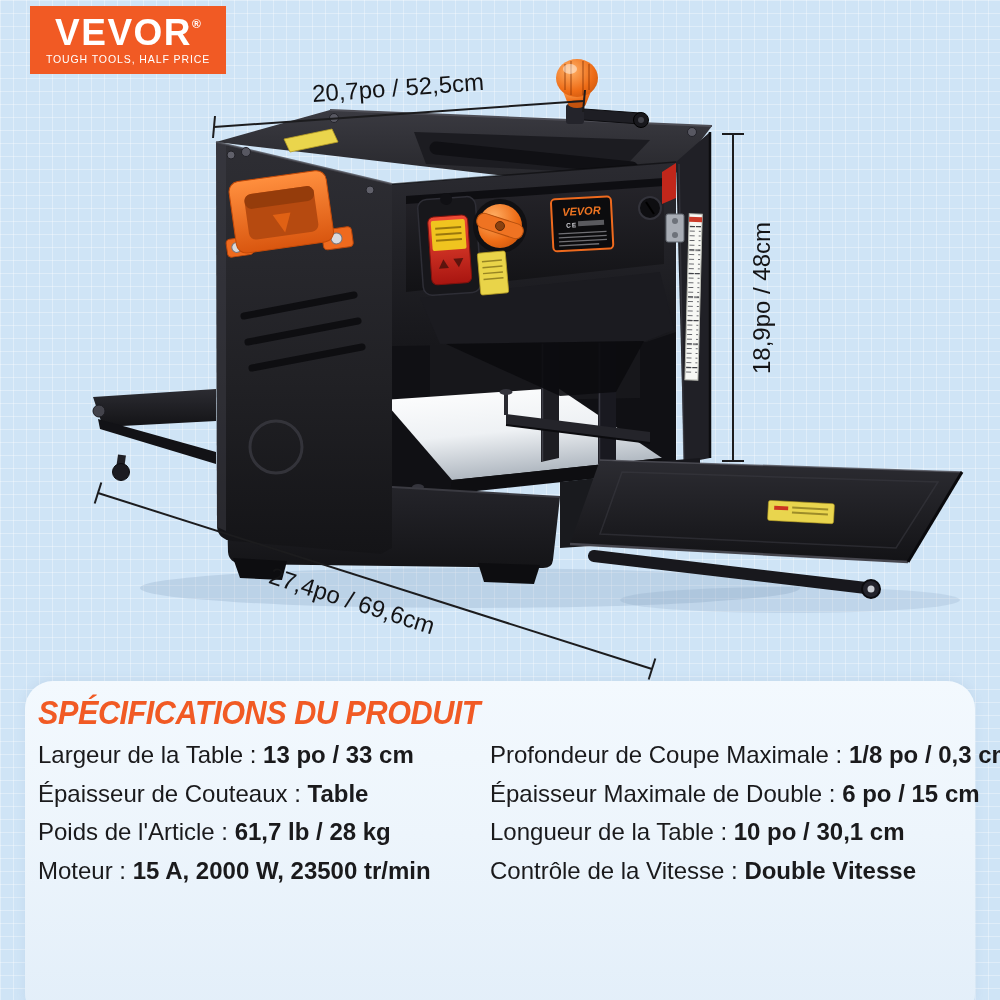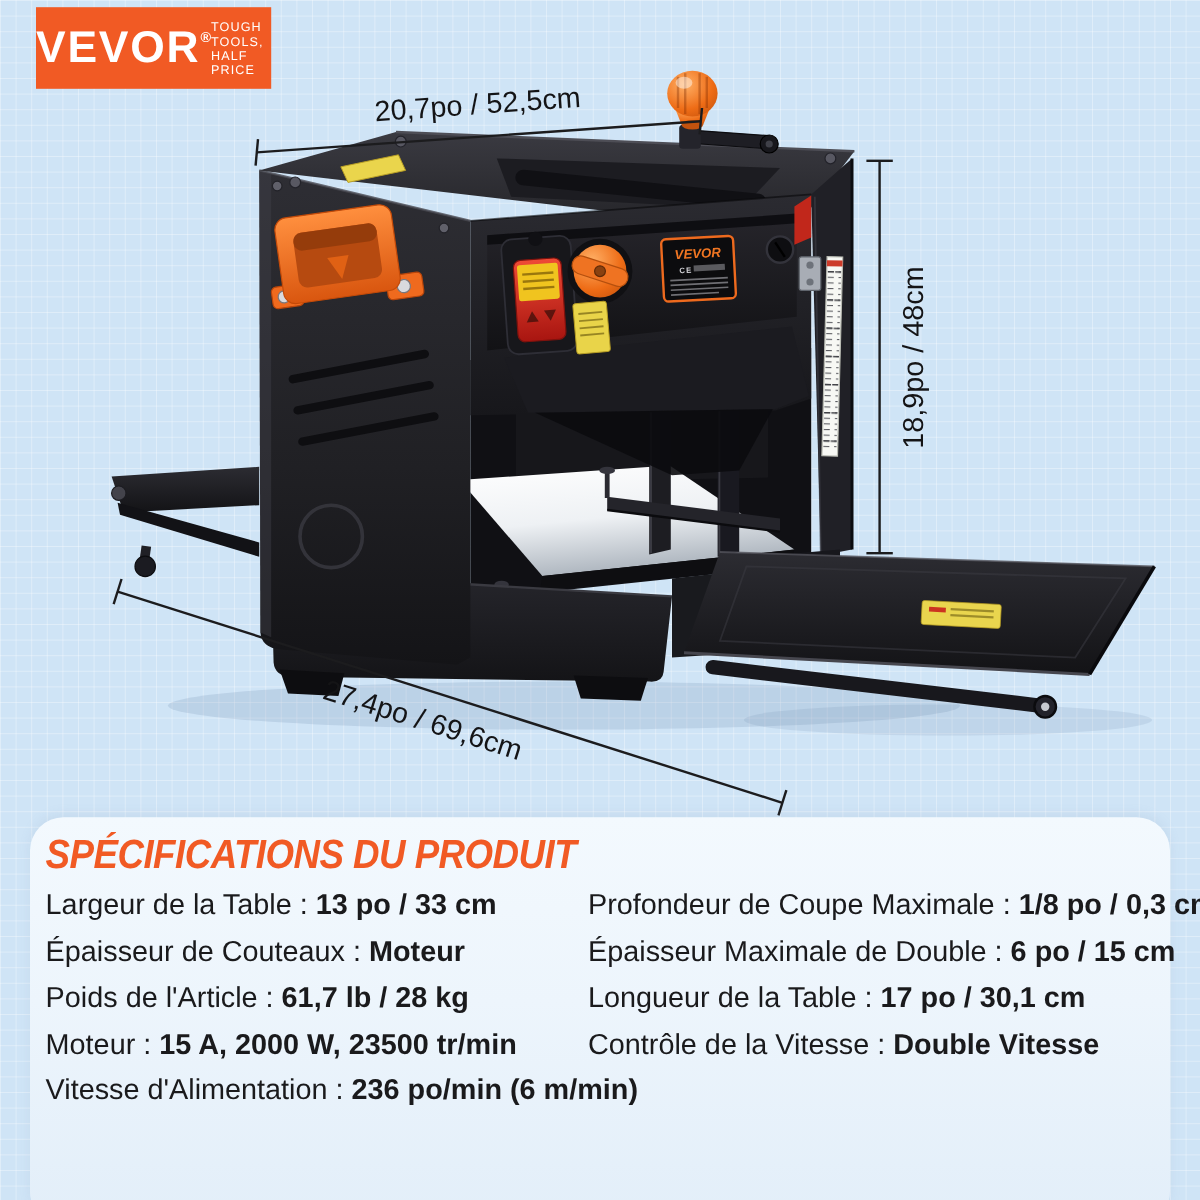--- a/index.html
+++ b/index.html
@@ -23,7 +23,7 @@
   
   .logo{
     position:absolute;left:30px;top:6px;width:196px;height:68px;
-    background:var(--accent);display:flex;
+    background:var(--accent);display:flex;flex-direction:column;
     align-items:center;justify-content:center;color:#fff;
   }
   .logo-name{font-weight:800;font-size:37px;line-height:36px;letter-spacing:1.5px;}

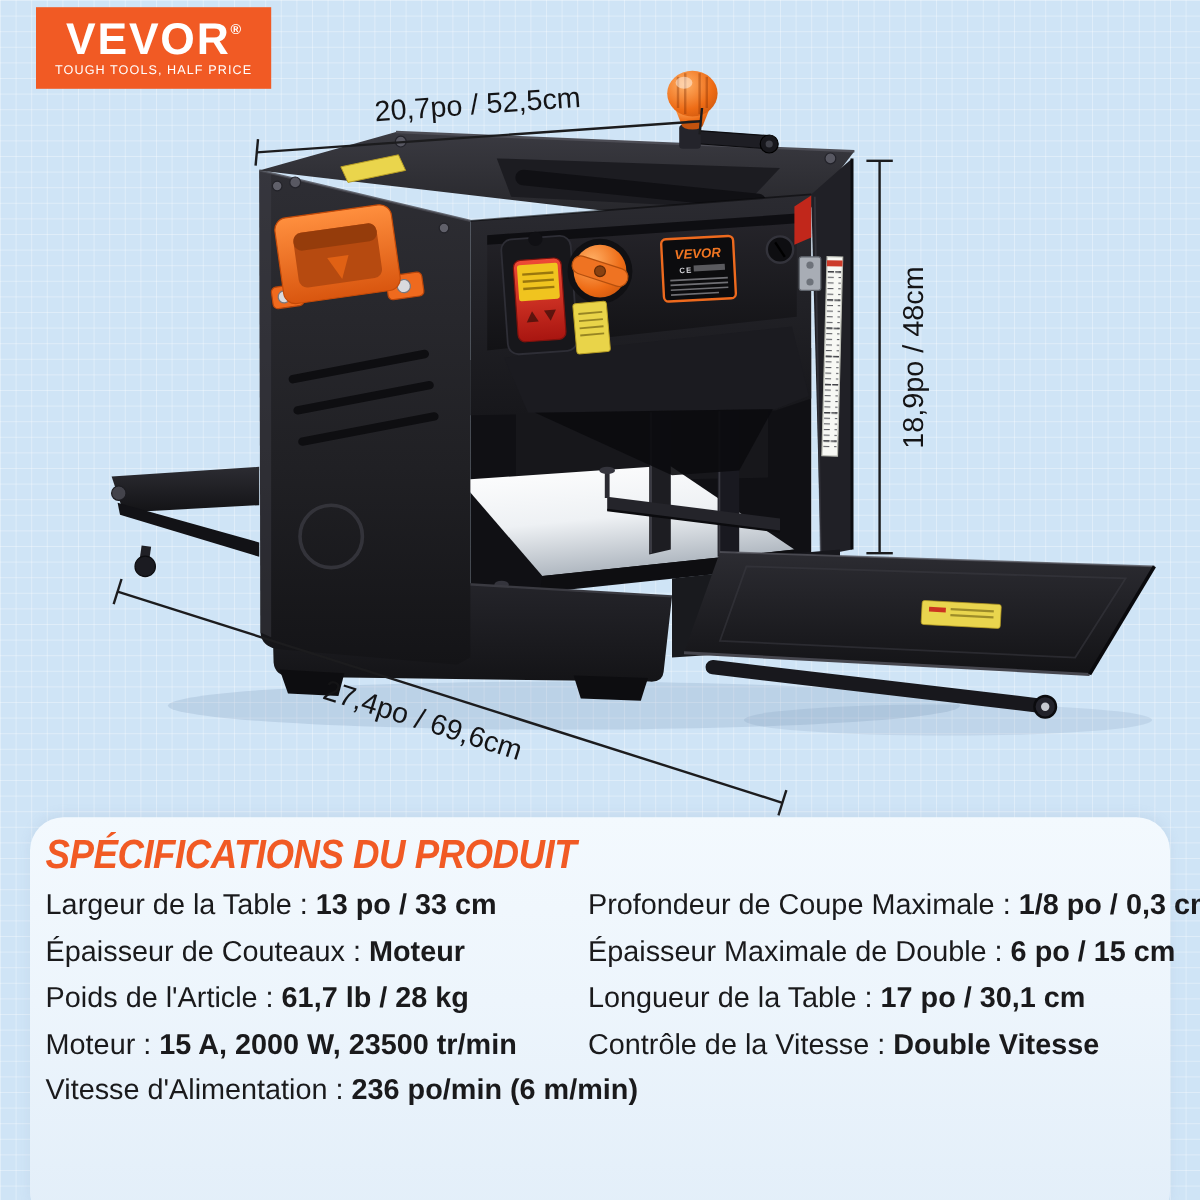--- a/index.html
+++ b/index.html
@@ -332,7 +332,7 @@
 
     <div class="col col-left">
       <p class="row"><span class="lbl">Largeur de la Table : </span><span class="val">13 po / 33 cm</span></p>
-      <p class="row"><span class="lbl">Épaisseur de Couteaux : </span><span class="val">Moteur</span></p>
+      <p class="row"><span class="lbl">Épaisseur de Couteaux : </span><span class="val">Table</span></p>
       <p class="row"><span class="lbl">Poids de l'Article : </span><span class="val">61,7 lb / 28 kg</span></p>
       <p class="row"><span class="lbl">Moteur : </span><span class="val">15 A, 2000 W, 23500 tr/min</span></p>
       <p class="row"><span class="lbl">Vitesse d'Alimentation : </span><span class="val">236 po/min (6 m/min)</span></p>

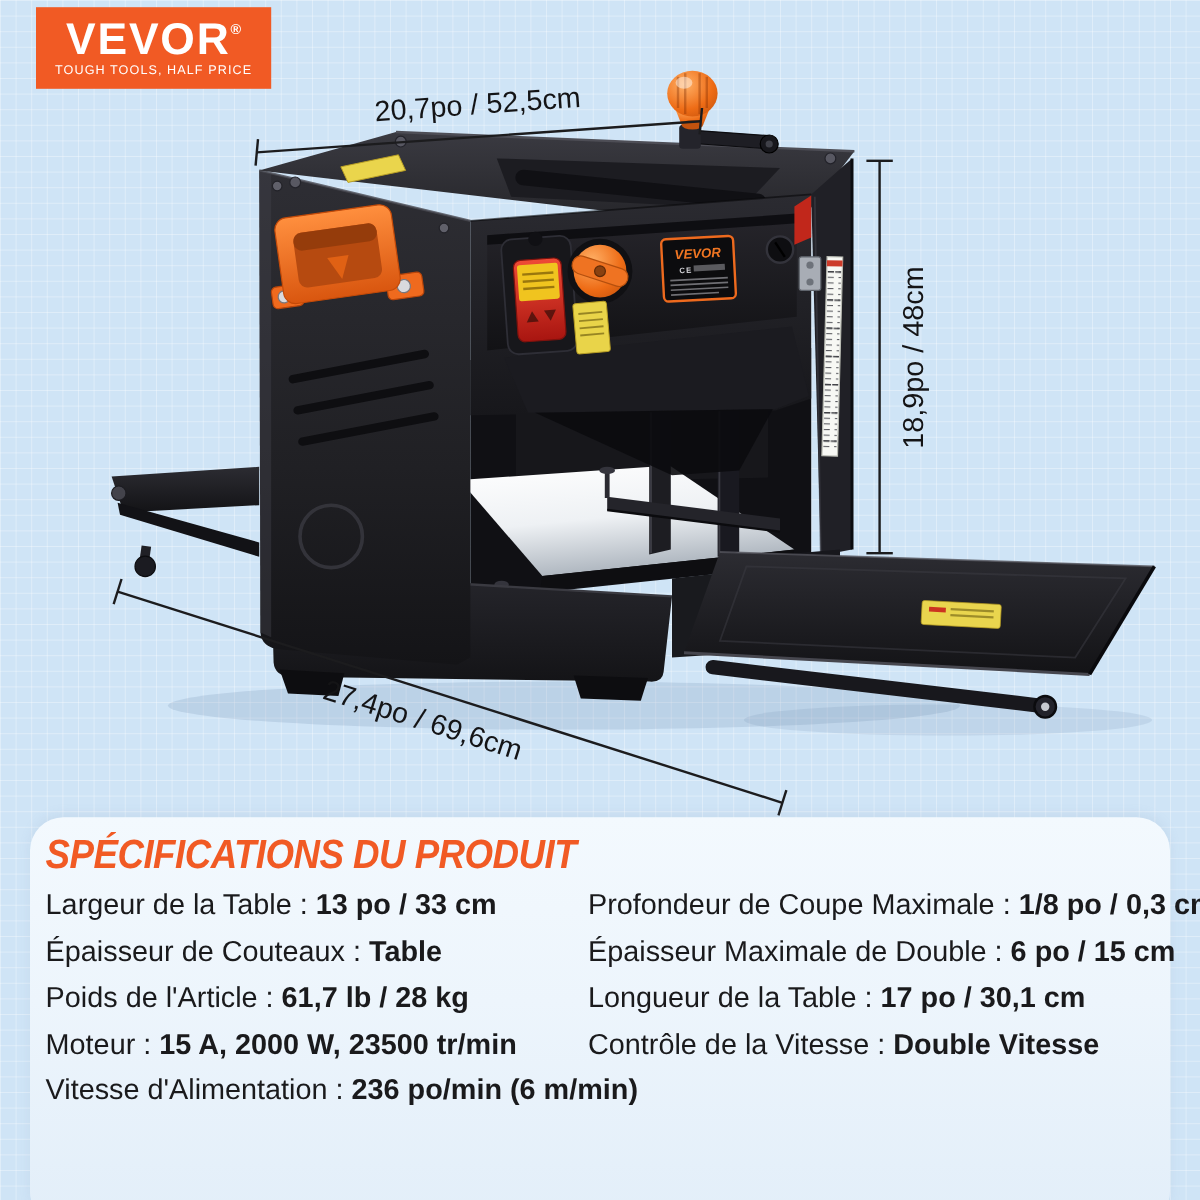--- a/index.html
+++ b/index.html
@@ -341,7 +341,7 @@
     <div class="col col-right">
       <p class="row"><span class="lbl">Profondeur de Coupe Maximale : </span><span class="val">1/8 po / 0,3 cm</span></p>
       <p class="row"><span class="lbl">Épaisseur Maximale de Double : </span><span class="val">6 po / 15 cm</span></p>
-      <p class="row"><span class="lbl">Longueur de la Table : </span><span class="val">17 po / 30,1 cm</span></p>
+      <p class="row"><span class="lbl">Longueur de la Table : </span><span class="val">10 po / 30,1 cm</span></p>
       <p class="row"><span class="lbl">Contrôle de la Vitesse : </span><span class="val">Double Vitesse</span></p>
     </div>
   </section>

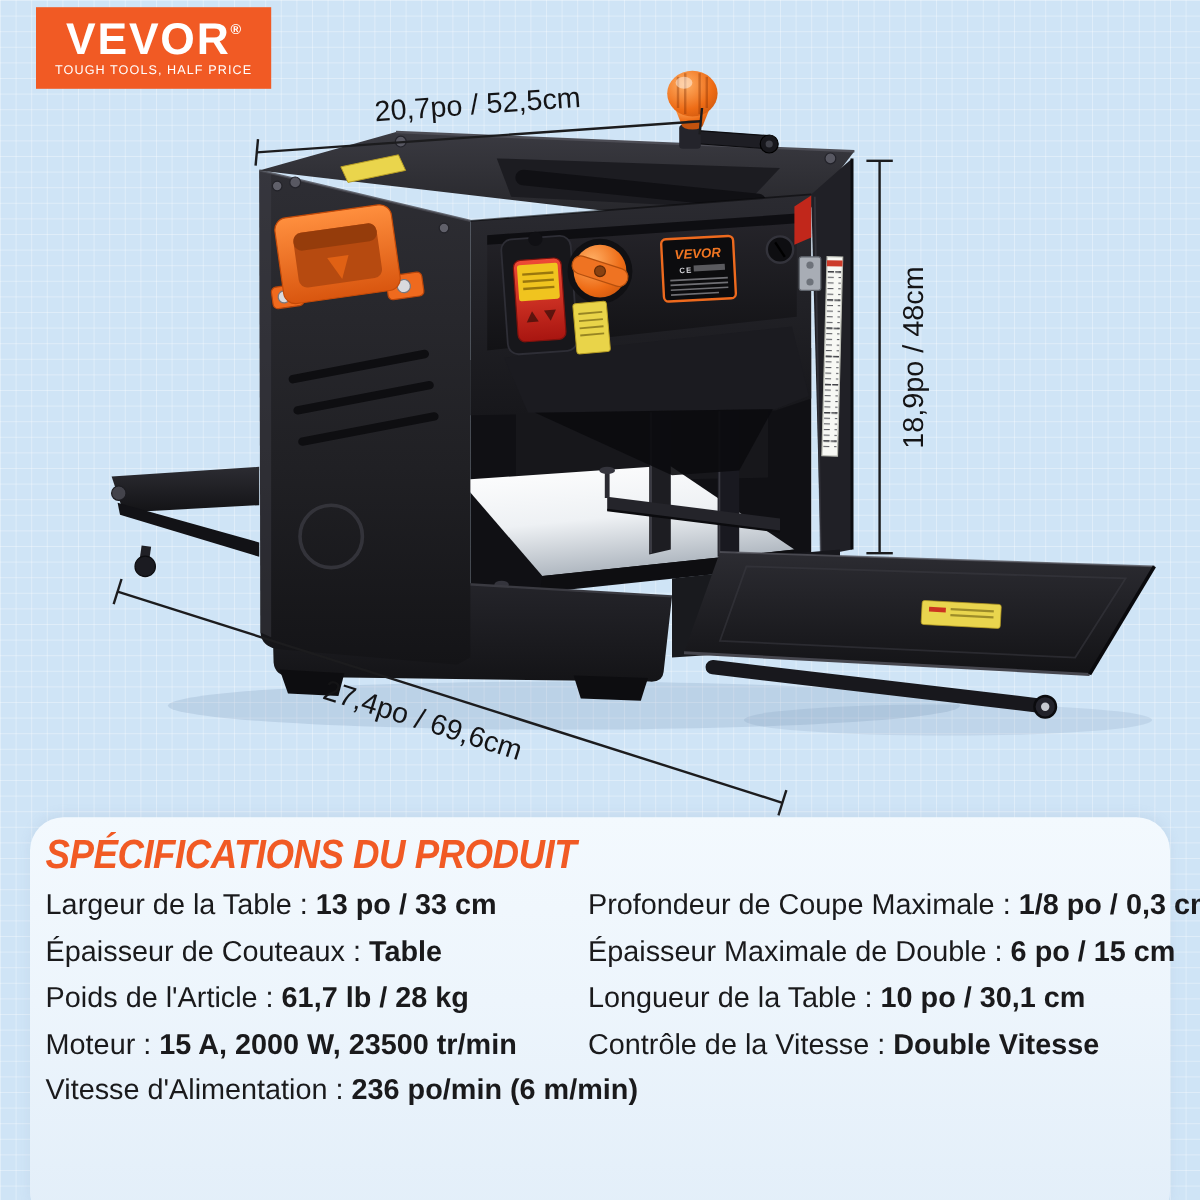--- a/index.html
+++ b/index.html
@@ -335,7 +335,6 @@
       <p class="row"><span class="lbl">Épaisseur de Couteaux : </span><span class="val">Table</span></p>
       <p class="row"><span class="lbl">Poids de l'Article : </span><span class="val">61,7 lb / 28 kg</span></p>
       <p class="row"><span class="lbl">Moteur : </span><span class="val">15 A, 2000 W, 23500 tr/min</span></p>
-      <p class="row"><span class="lbl">Vitesse d'Alimentation : </span><span class="val">236 po/min (6 m/min)</span></p>
     </div>
 
     <div class="col col-right">

